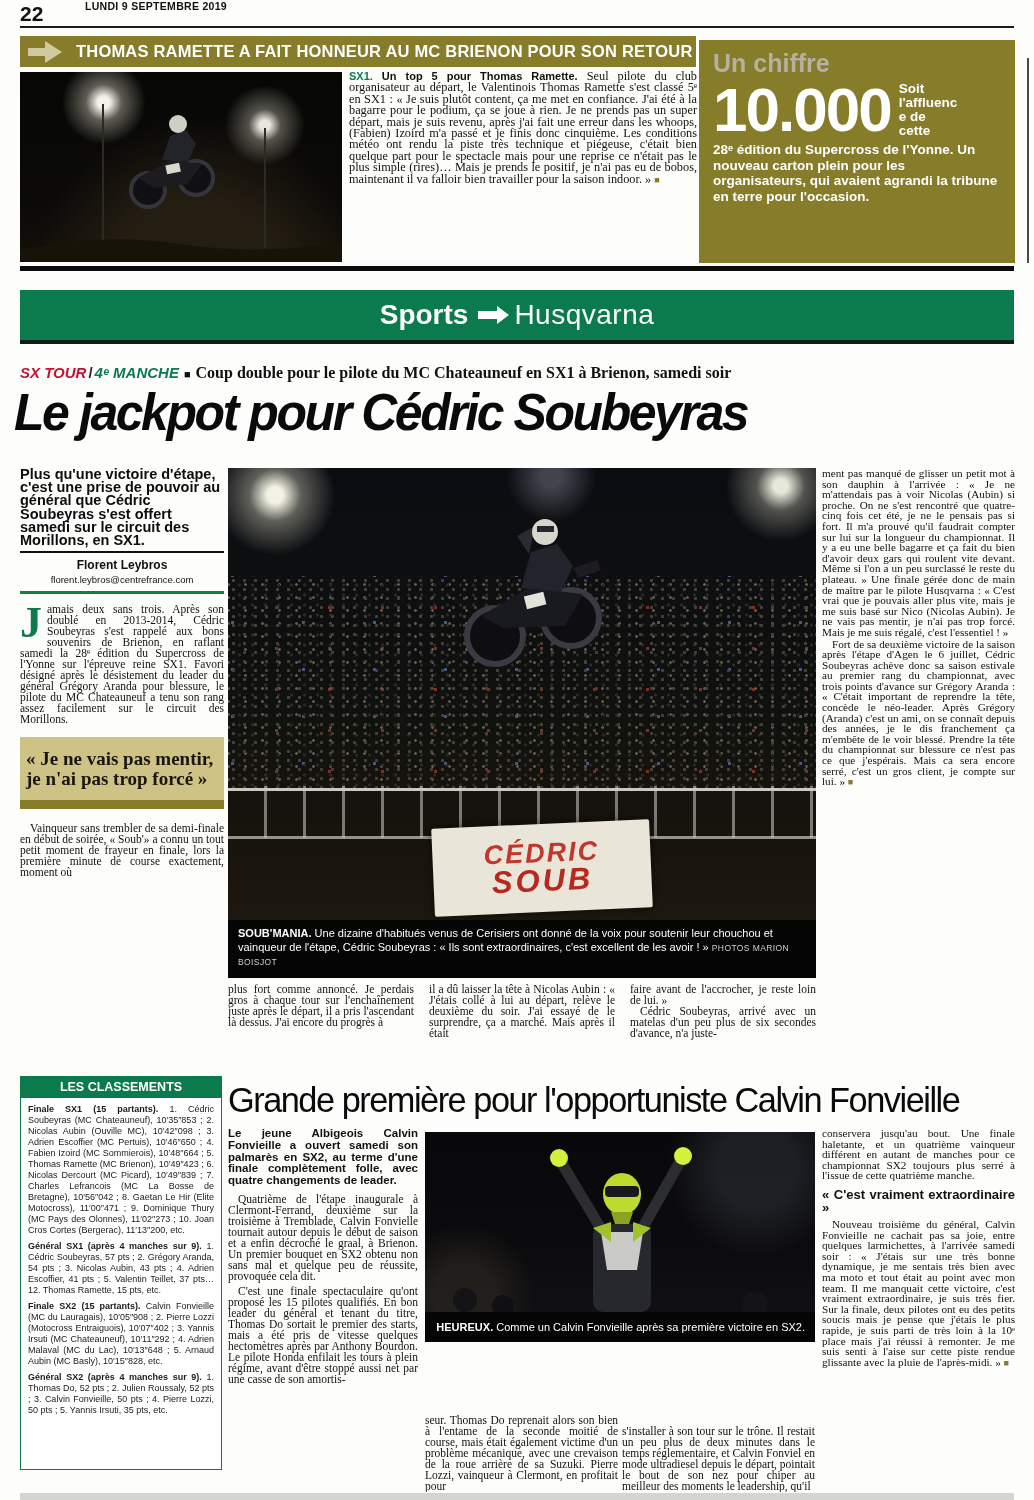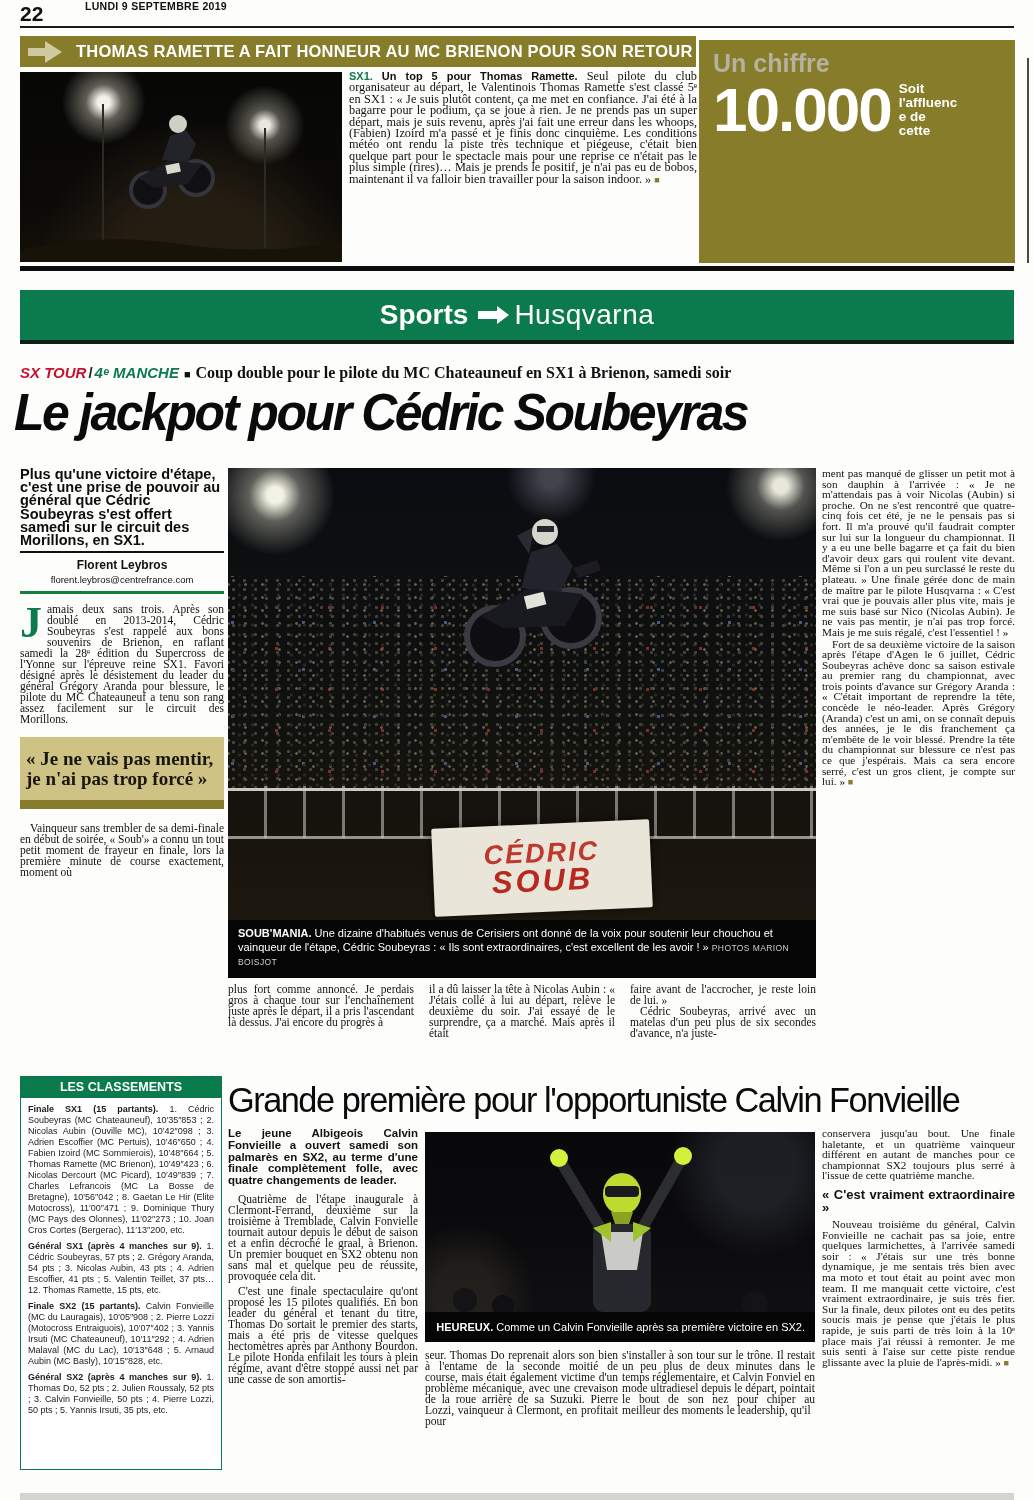--- a/index.html
+++ b/index.html
@@ -164,6 +164,7 @@
       <div class="ch-num">10.000</div>
       <div class="ch-side">Soit l'affluence de cette</div>
     </div>
+    <div class="ch-body">28ᵉ édition du Supercross de l'Yonne. Un nouveau carton plein pour les organisateurs, qui avaient agrandi la tribune en terre pour l'occasion.</div>
   </div>
 
   <div class="abs black-rule"></div>

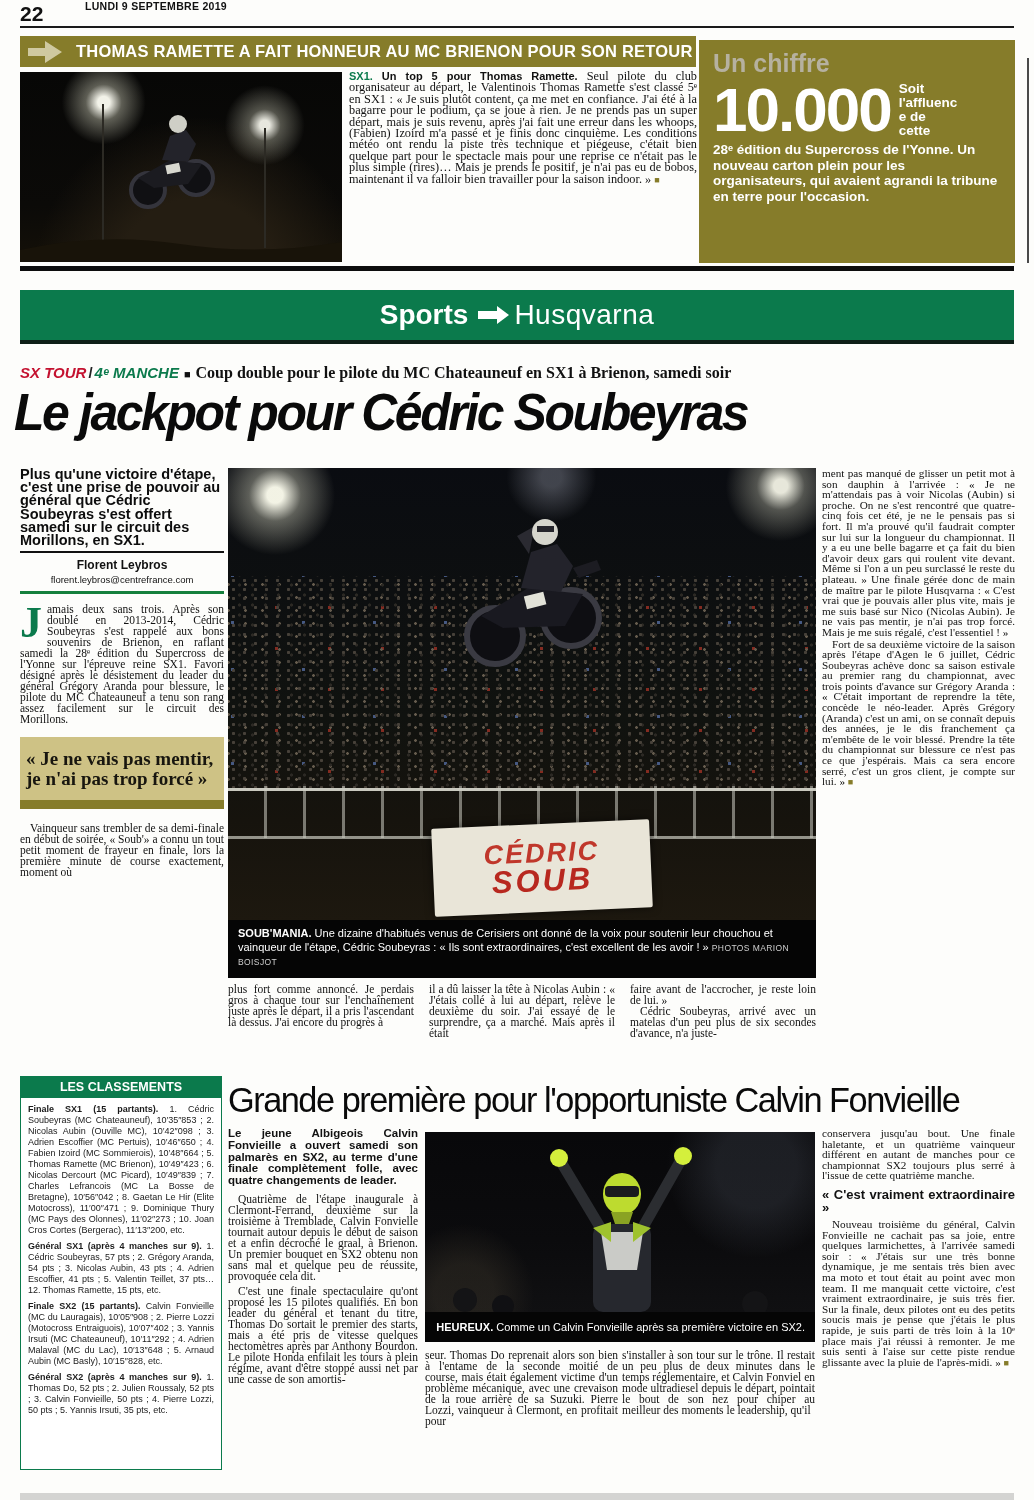--- a/index.html
+++ b/index.html
@@ -114,7 +114,7 @@
       radial-gradient(circle at 10% 90%, rgba(90,80,60,.25) 0 30px, transparent 70px),
       linear-gradient(#08080a,#0b0b0d 60%,#101012);}
   .cap2{background:#050505;color:#fff;font:400 11px/16px "Liberation Sans",sans-serif;padding:7px 10px;text-align:right;}
-  .bcols{left:425px;top:1350px;width:390px;height:142px;display:flex;gap:4px;}
+  .bcols{left:425px;top:1350px;width:390px;height:142px;display:flex;gap:4px;align-items:flex-end;}
   .bcols .bc{flex:1;overflow:hidden;}
   .a2right{left:822px;top:1128px;width:193px;height:372px;overflow:hidden;font-size:11.2px;line-height:10.6px;text-align:justify;}
   .subhead{font:700 13px/13.5px "Liberation Sans",sans-serif;margin:7px 0 4px;}

